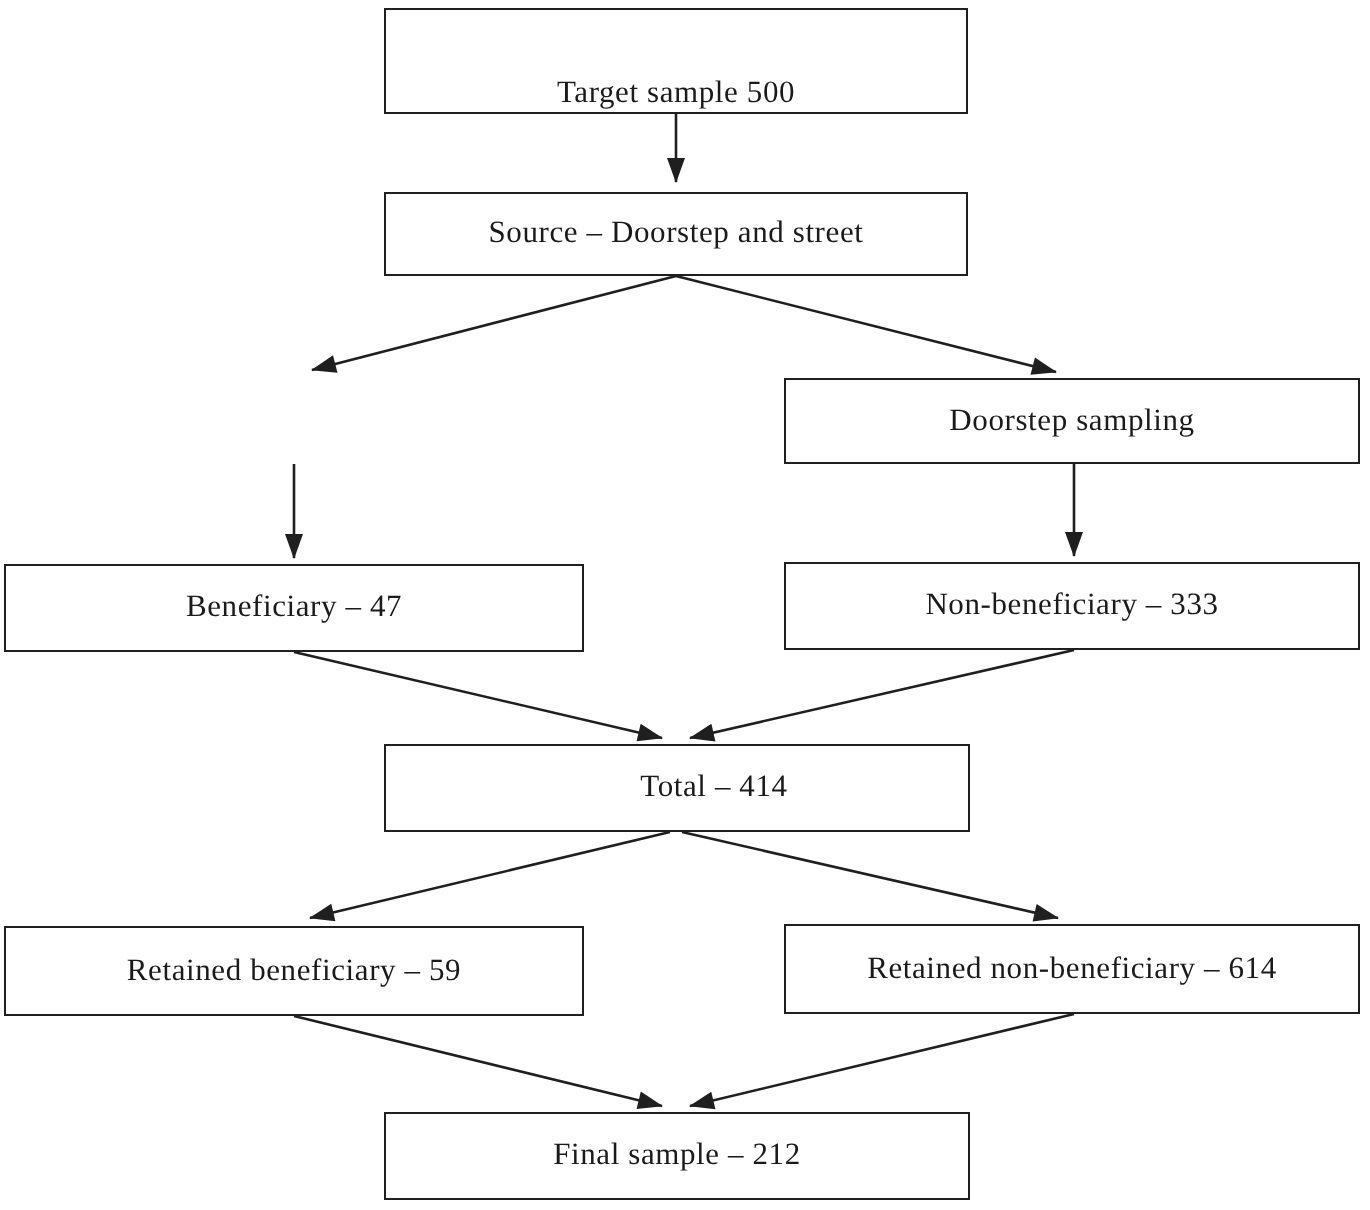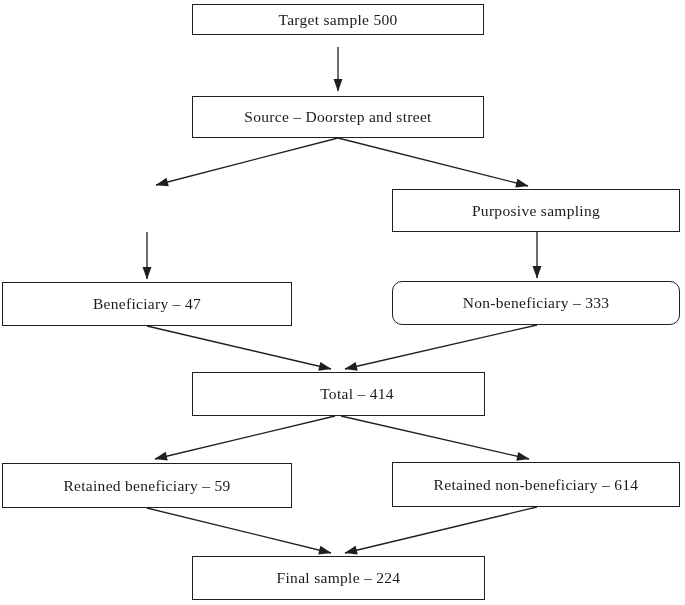--- a/index.html
+++ b/index.html
@@ -32,7 +32,7 @@
     text-align: center;
   }
   
-  .n-target                  { left: 192px; top:   4px; width: 292px; height: 31px; }
+  .n-target                  { left: 192px; top:   4px; width: 292px; height: 53px; align-items: flex-end; }
   .n-source                  { left: 192px; top:  96px; width: 292px; height: 42px; }
   .n-random                  { left:   2px; top: 188px; width: 290px; height: 44px; }
   .n-purposive               { left: 392px; top: 189px; width: 288px; height: 43px; }

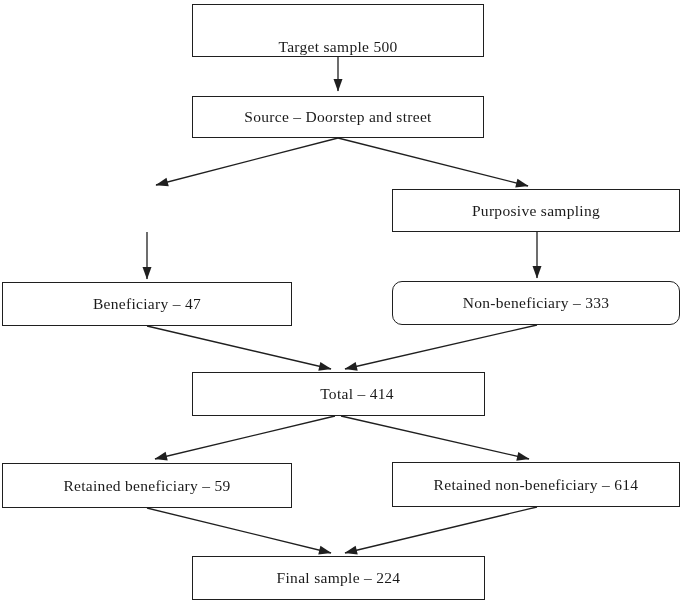--- a/index.html
+++ b/index.html
@@ -78,7 +78,7 @@
 
 
   <div class="node n-purposive">
-    <span>Purposive sampling</span>
+    <span>Doorstep sampling</span>
   </div>
 
   <div class="node n-beneficiary">

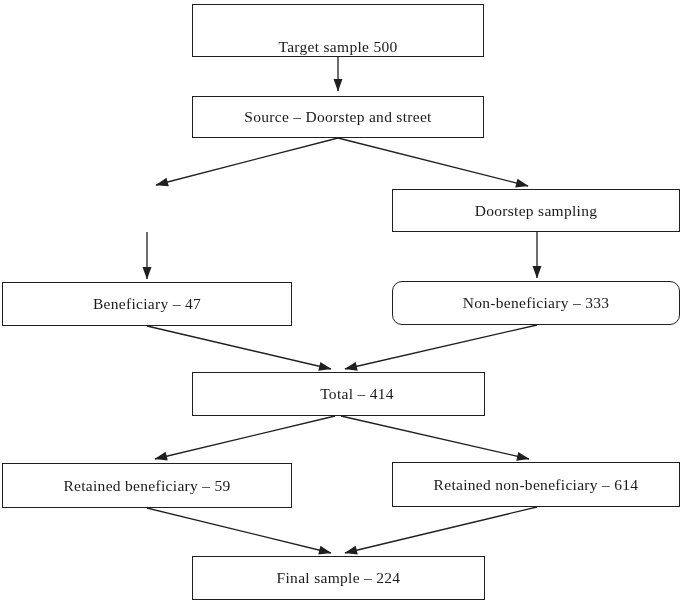--- a/index.html
+++ b/index.html
@@ -37,7 +37,7 @@
   .n-random                  { left:   2px; top: 188px; width: 290px; height: 44px; }
   .n-purposive               { left: 392px; top: 189px; width: 288px; height: 43px; }
   .n-beneficiary             { left:   2px; top: 282px; width: 290px; height: 44px; }
-  .n-non-beneficiary         { left: 392px; top: 281px; width: 288px; height: 44px; border-radius: 10px; }
+  .n-non-beneficiary         { left: 392px; top: 281px; width: 288px; height: 44px; }
   .n-total                   { left: 192px; top: 372px; width: 293px; height: 44px; padding-left: 37px; }
   .n-retained-beneficiary    { left:   2px; top: 463px; width: 290px; height: 45px; }
   .n-retained-non-beneficiary{ left: 392px; top: 462px; width: 288px; height: 45px; }

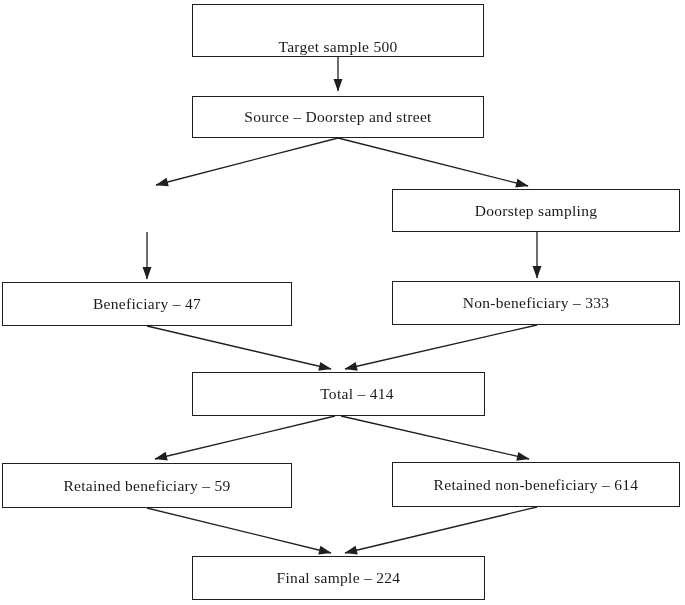--- a/index.html
+++ b/index.html
@@ -102,7 +102,7 @@
   </div>
 
   <div class="node n-final">
-    <span>Final sample – 224</span>
+    <span>Final sample – 212</span>
   </div>
 
 </div>

